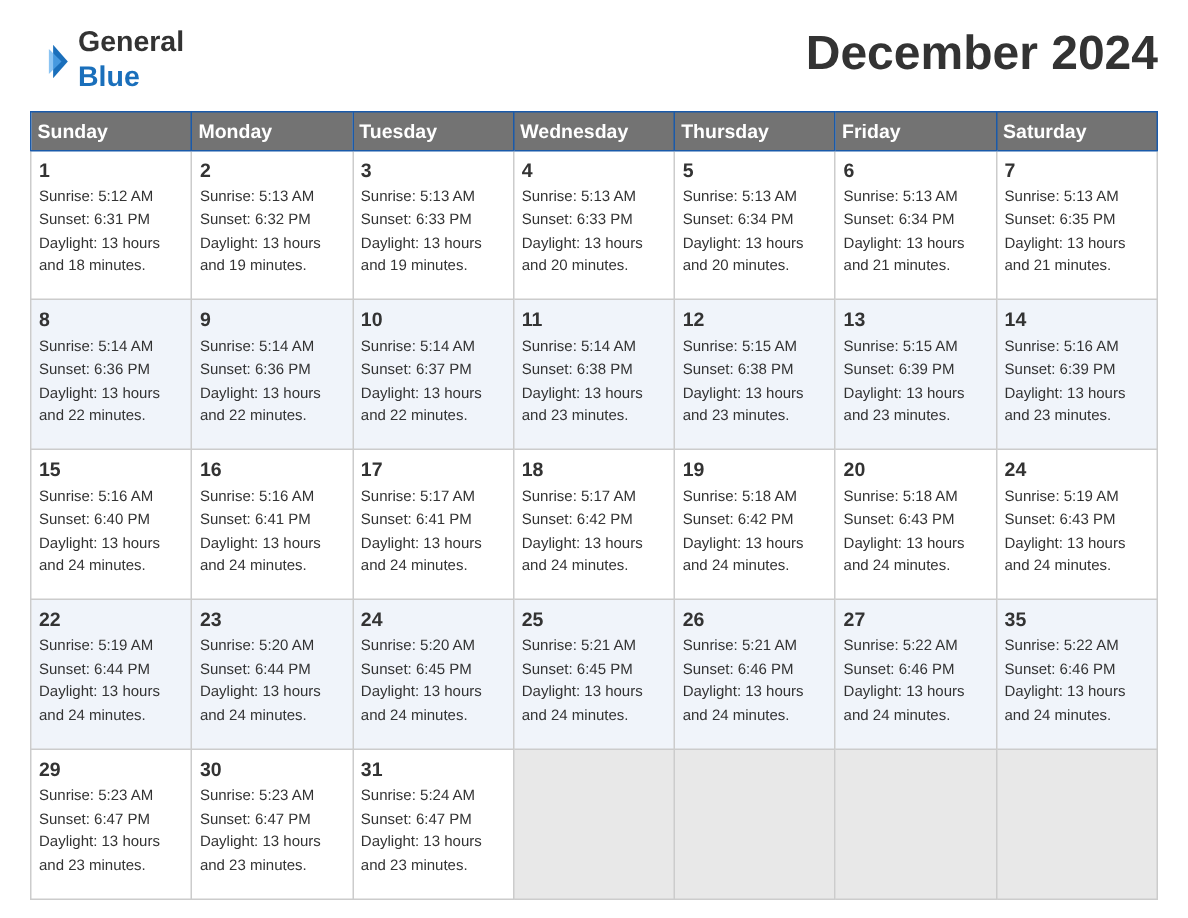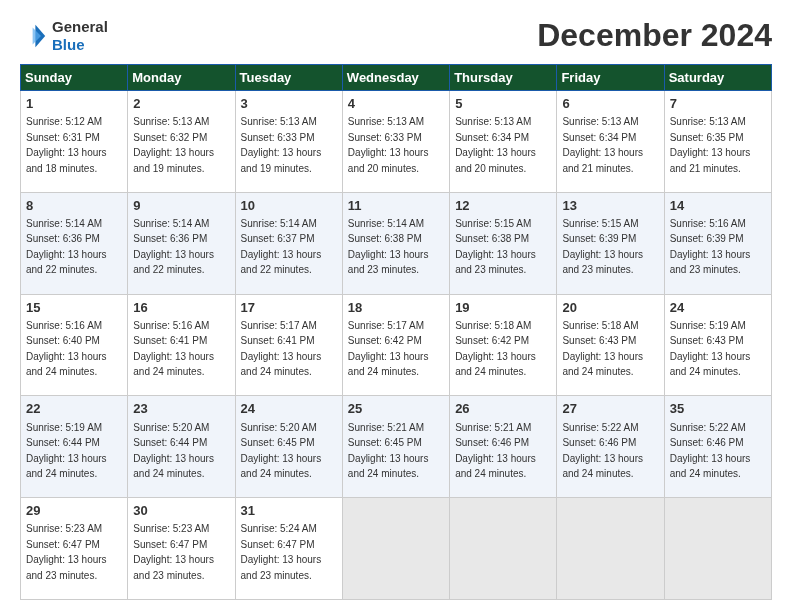--- a/index.html
+++ b/index.html
@@ -29,7 +29,7 @@
       gap: 4px;
     }
     .logo-text {
-      font-size: 15px;
+      font-size: 19px;
       font-weight: bold;
       color: #333;
       line-height: 1.2;

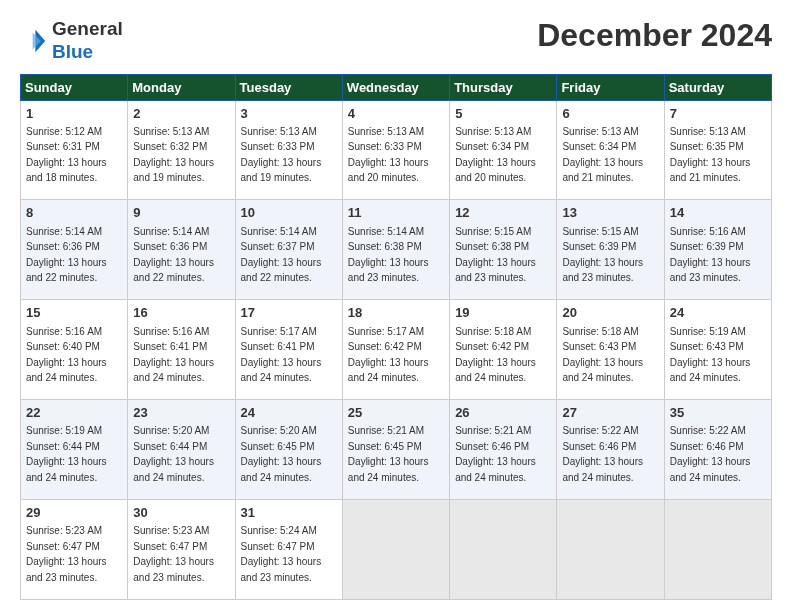--- a/index.html
+++ b/index.html
@@ -59,7 +59,7 @@
       font-size: 10.5px;
     }
     .calendar thead th {
-      background: #14532d;
+      background: #737373;
       color: #fff;
       padding: 5px 4px;
       text-align: left;

